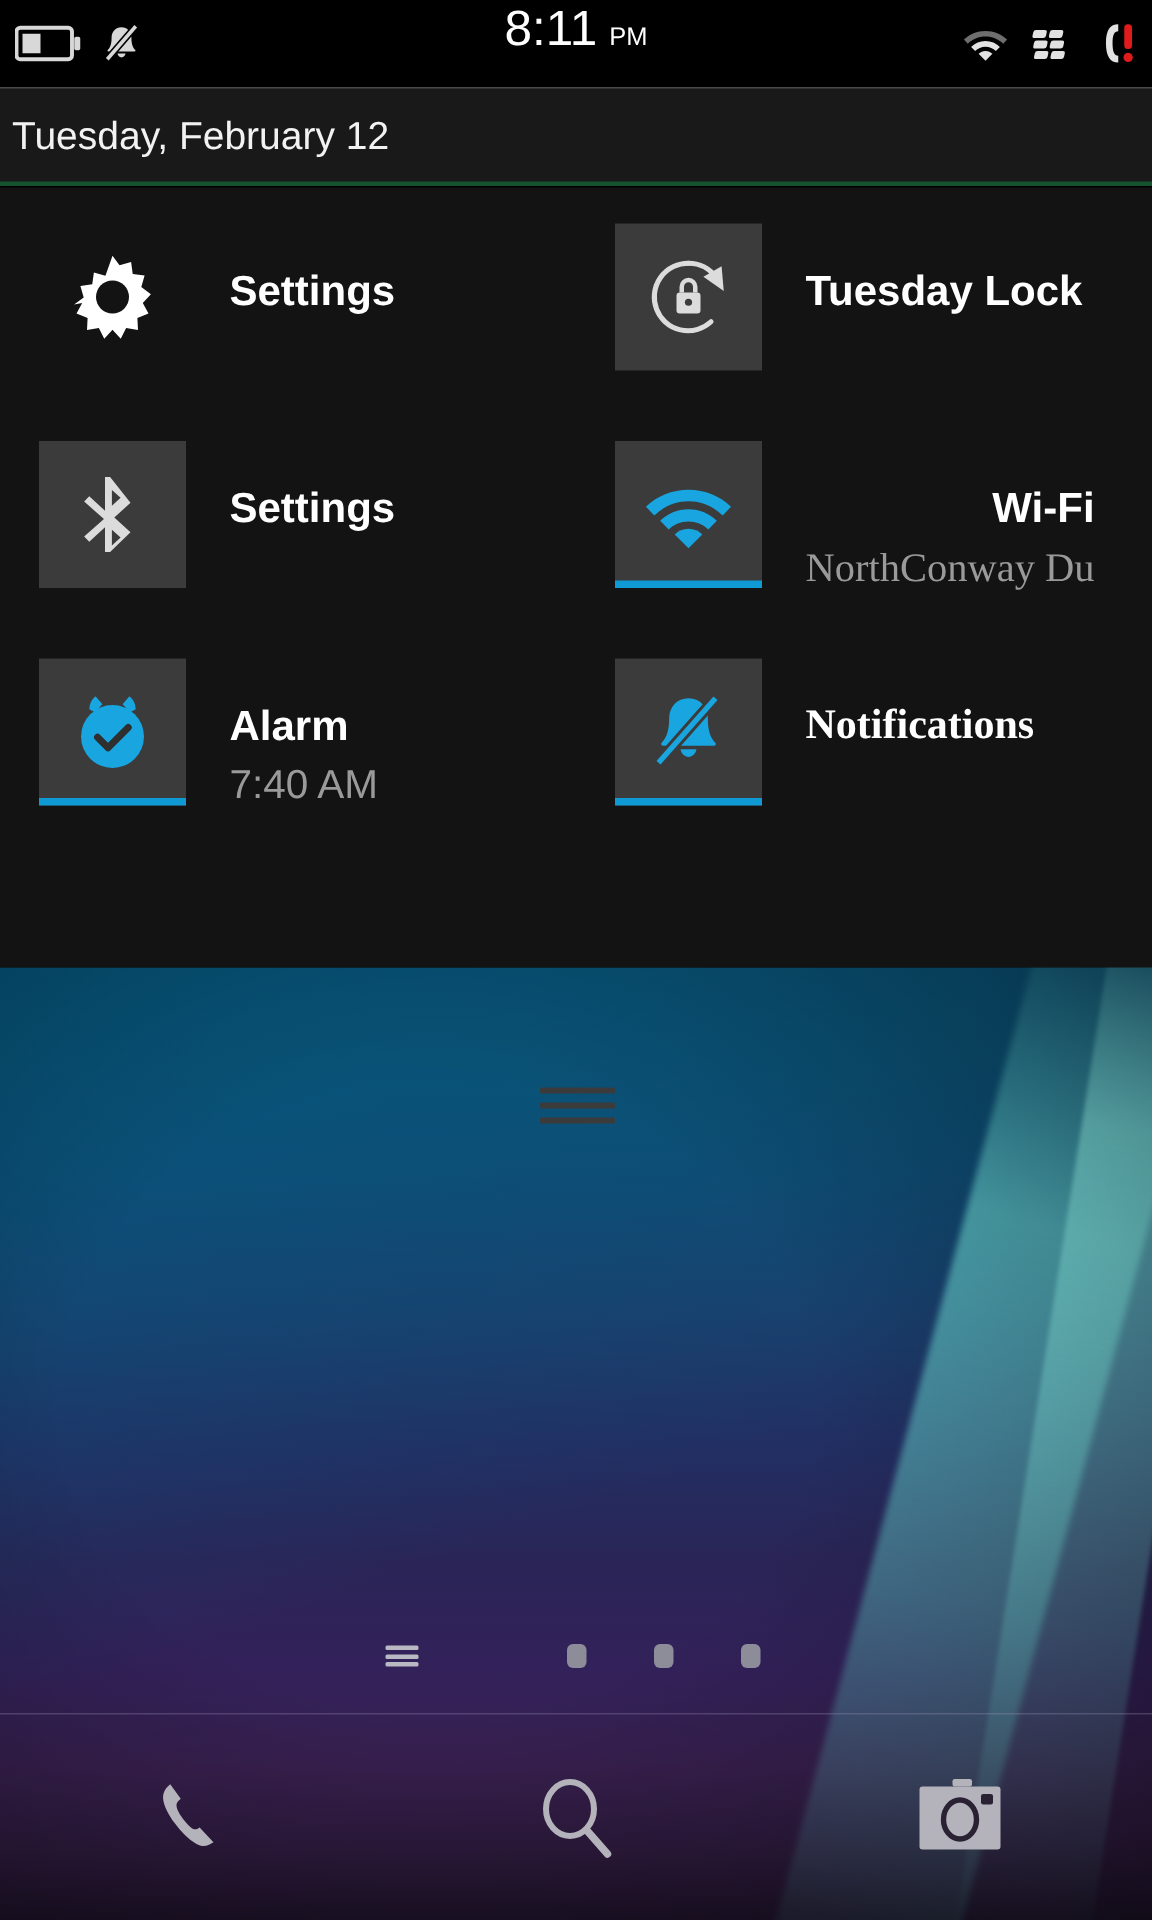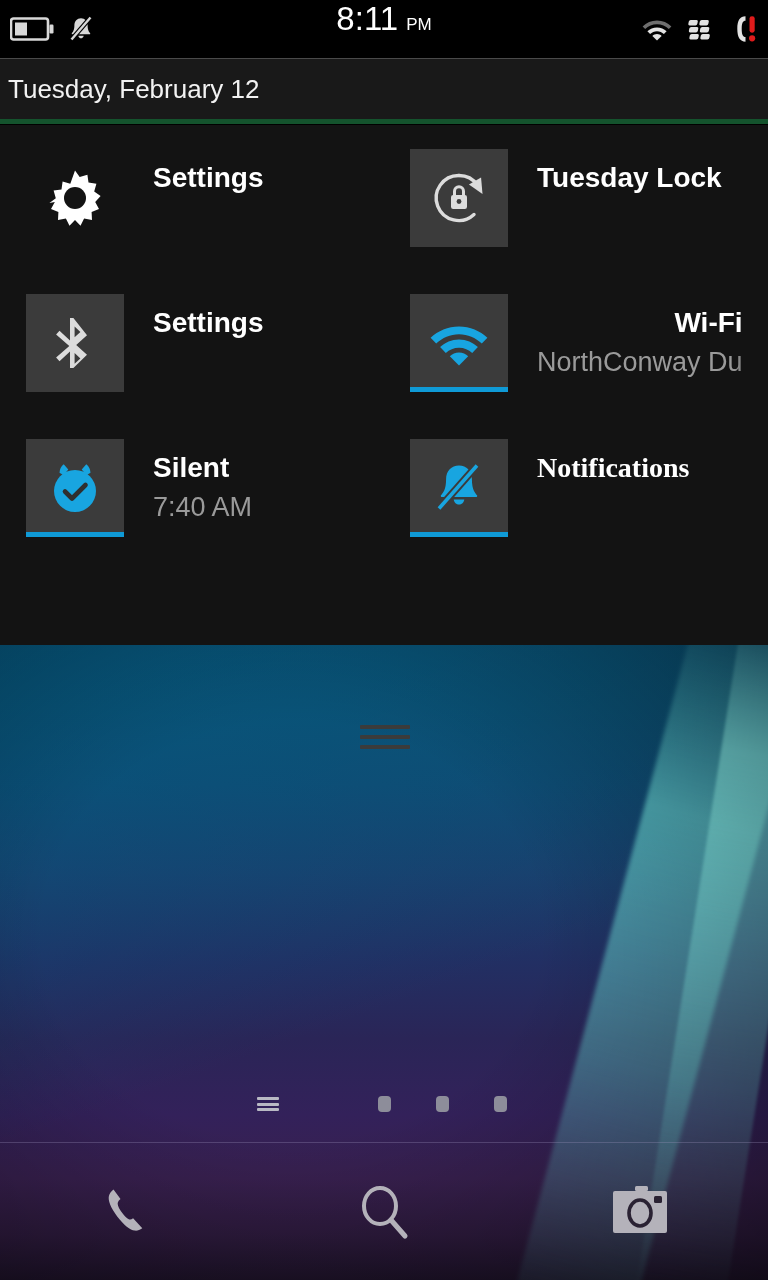--- a/index.html
+++ b/index.html
@@ -69,7 +69,7 @@
     position:absolute; left:0; top:58px; width:768px; height:66px;
     background:#191919;
     border-top:1px solid #4a4a4a;
-    border-bottom:5px solid #14532d;
+    border-bottom:3px solid #14532d;
     display:flex; align-items:center; justify-content:space-between;
     padding:0 8px 0 8px;
   }

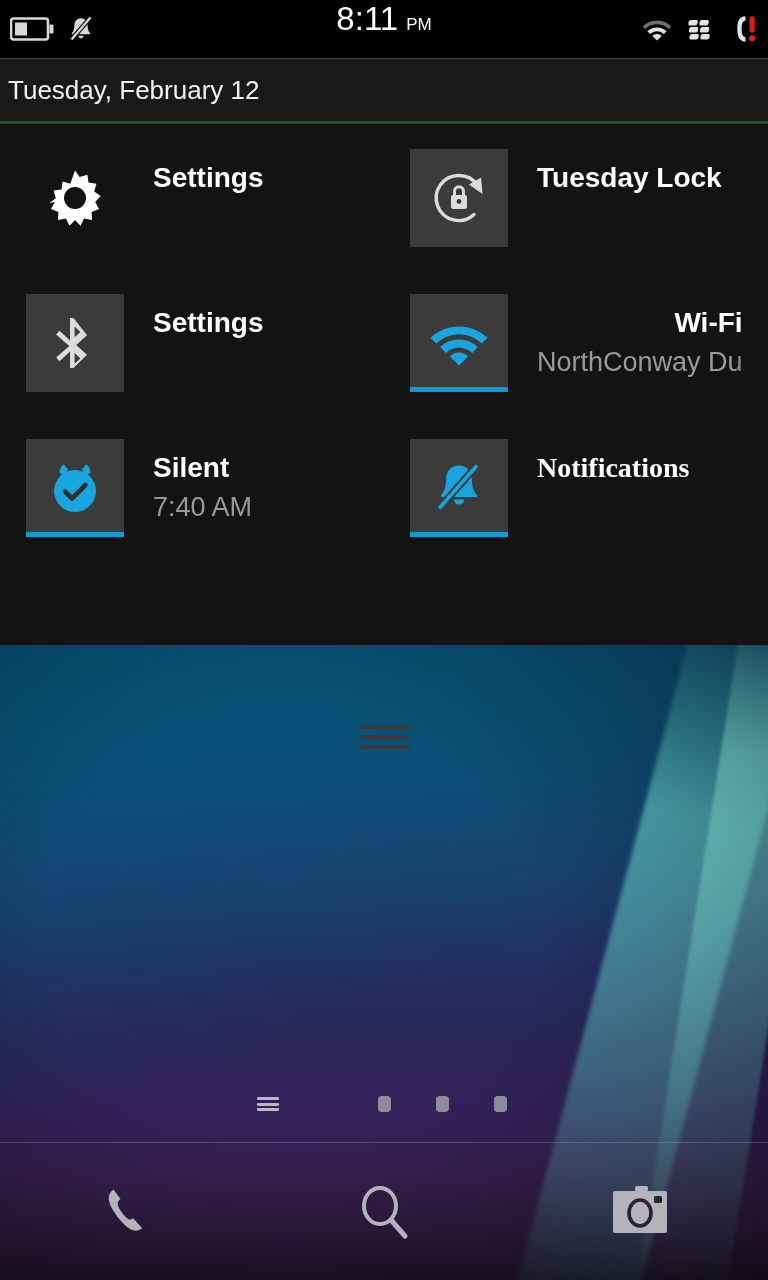--- a/index.html
+++ b/index.html
@@ -96,7 +96,7 @@
   .underline {
     position:absolute; left:0; bottom:0; width:98px; height:5px; background:#0f9ad6;
   }
-  .tile-text { margin-left:29px; margin-top:14px; min-width:0; overflow:hidden; }
+  .tile-text { margin-left:29px; margin-top:30px; min-width:0; overflow:hidden; }
   .tile-title { color:#ffffff; font-size:28px; font-weight:700; line-height:34px; white-space:nowrap; }
   .tile-sub   { color:#9a9a9a; font-size:27px; font-weight:400; line-height:36px; margin-top:4px; white-space:nowrap; }
   .tile-sub.fade {

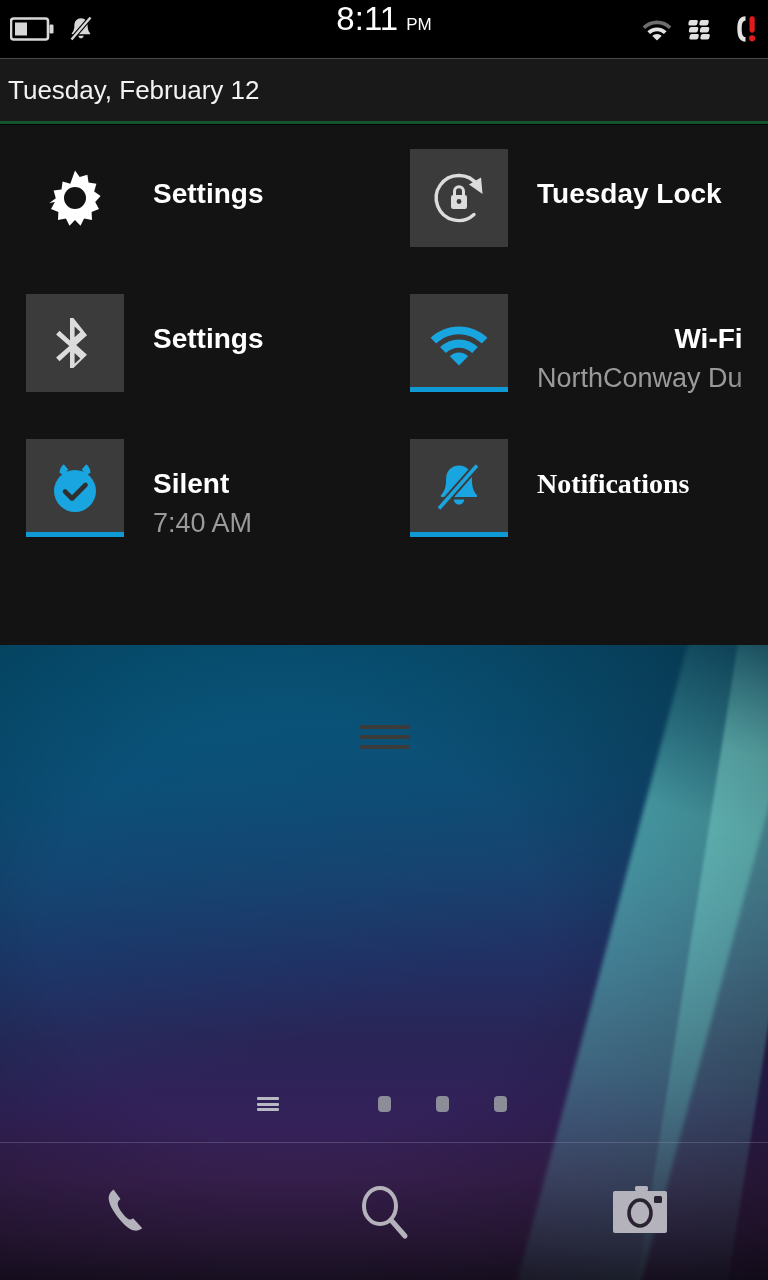--- a/index.html
+++ b/index.html
@@ -103,6 +103,7 @@
     -webkit-mask-image:linear-gradient(to right, #000 0px, #000 195px, rgba(0,0,0,0) 250px);
     mask-image:linear-gradient(to right, #000 0px, #000 195px, rgba(0,0,0,0) 250px);
     max-width:250px;
+    font-family:Liberation Serif, serif;
   }
 
   

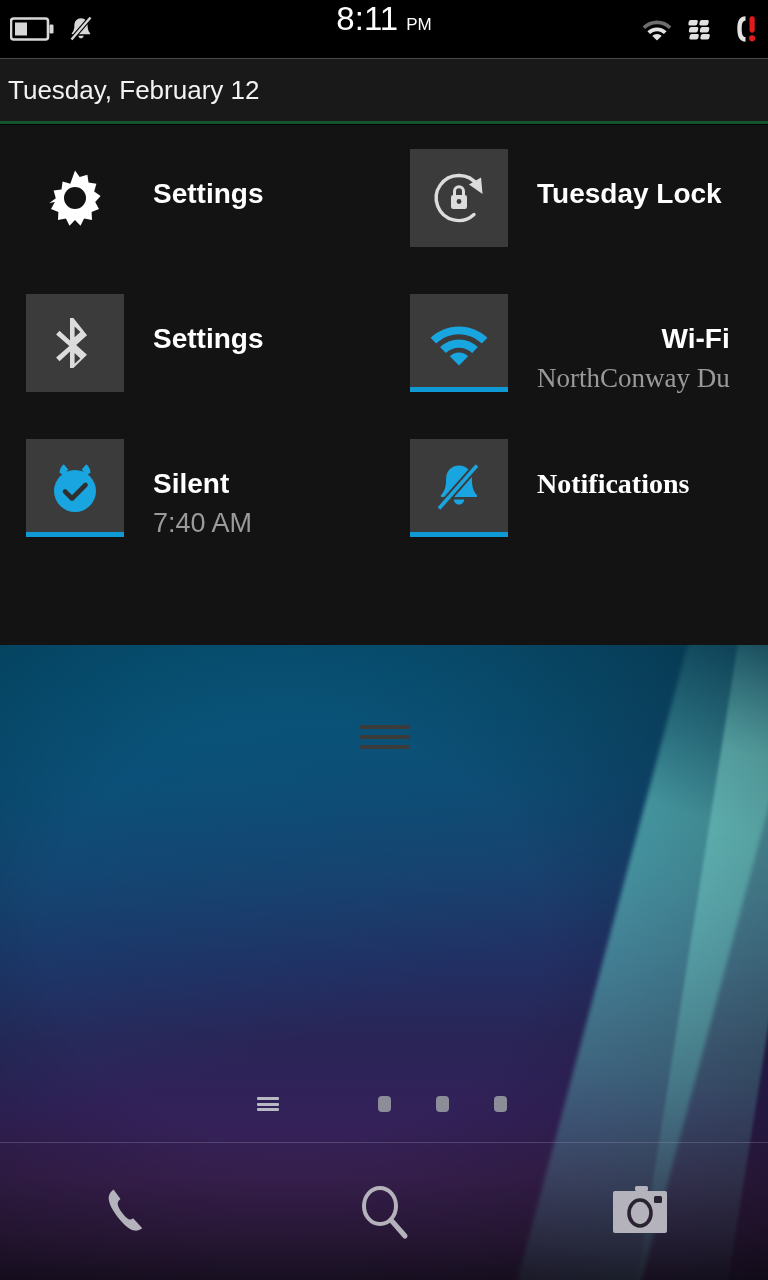--- a/index.html
+++ b/index.html
@@ -282,7 +282,7 @@
           <div class="underline"></div>
         </div>
         <div class="tile-text">
-          <div class="tile-title">Silent</div>
+          <div class="tile-title">Alarm</div>
           <div class="tile-sub">7:40 AM</div>
         </div>
       </div>

